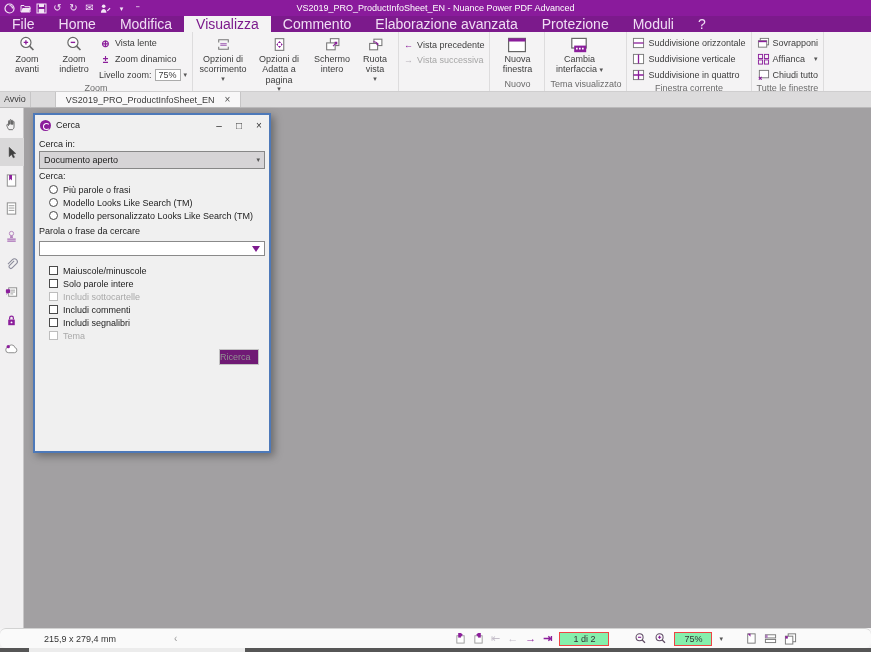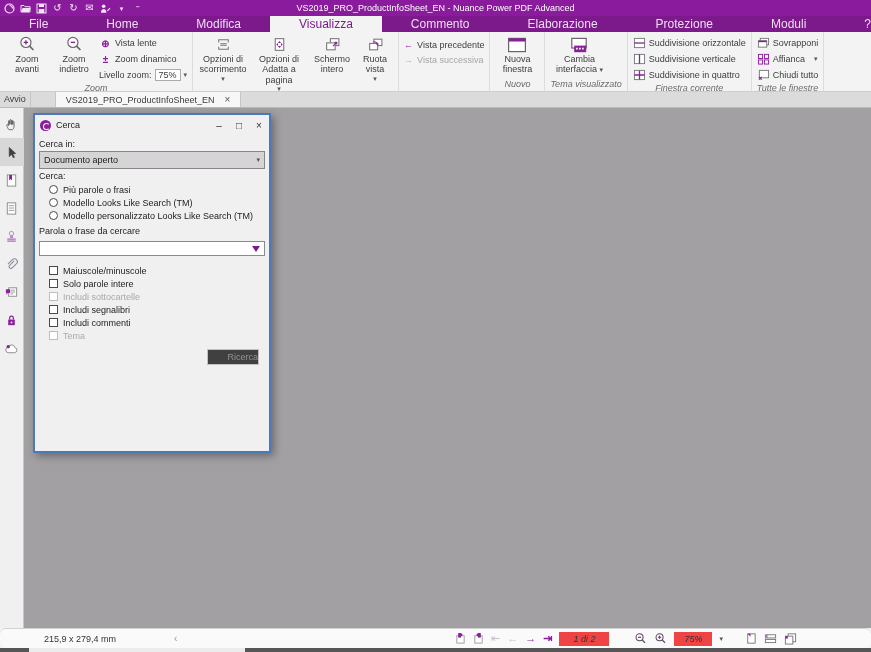--- a/index.html
+++ b/index.html
@@ -14,7 +14,7 @@
 
   
   .menubar { height:16px; background:#7c1a8c; display:flex; flex:none; }
-  .mtab { color:#f0ddf4; font-size:12px; line-height:16px; padding:0 29px; cursor:default; }
+  .mtab { color:#f0ddf4; font-size:14px; line-height:16px; padding:0 12px; cursor:default; }
   .mtab.active { background:#f4f3f4; color:#7c1a8c; }
 
   

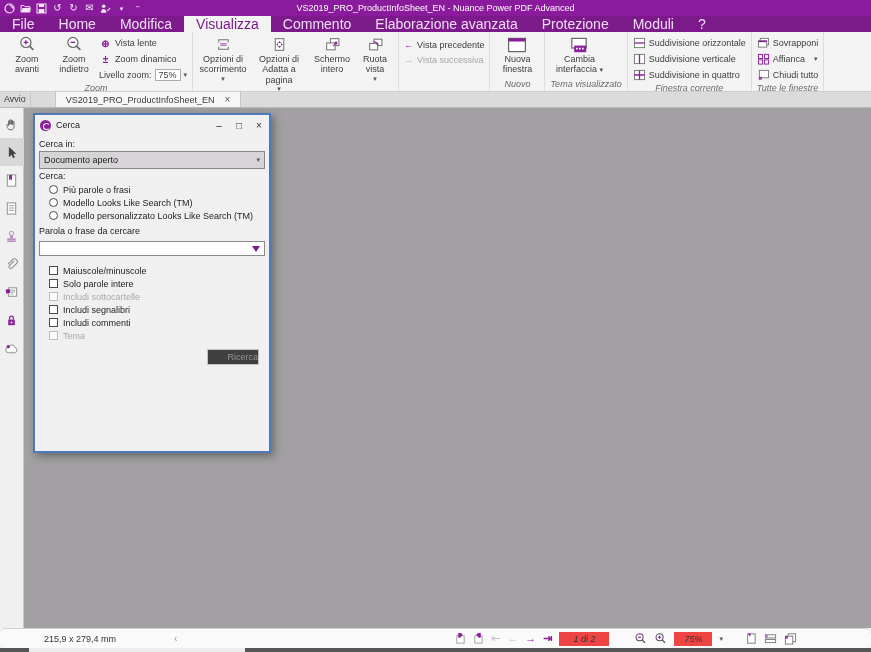--- a/index.html
+++ b/index.html
@@ -22,7 +22,7 @@
   .rgroup { display:flex; flex-direction:column; border-right:1px solid #dddcdd; padding:2px 5px 0 5px; }
   .rgroup.nolabel .gbody { padding-top:2px; }
   .gbody { flex:1; display:flex; align-items:flex-start; gap:3px; }
-  .glabel { text-align:center; color:#6b6b6b; font-size:9px; padding:1px 0 2px;font-style:italic; }
+  .glabel { text-align:center; color:#6b6b6b; font-size:9px; padding:1px 0 2px; }
   .bigbtn { width:44px; display:flex; flex-direction:column; align-items:center; text-align:center; line-height:1.15; padding-top:1px; }
   .bigbtn .ic { height:19px; display:flex; align-items:center; }
   .smallrow { display:flex; align-items:center; gap:3px; height:14px; white-space:nowrap; }

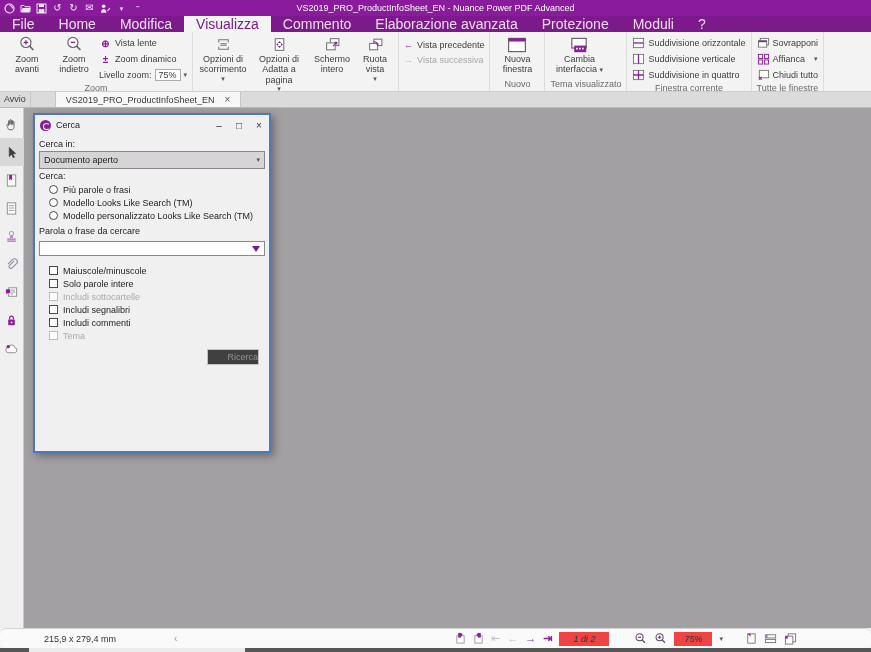--- a/index.html
+++ b/index.html
@@ -476,11 +476,11 @@
         </div>
         <div class="optrow">
           <span class="checkbox"></span>
+          <span>Includi commenti</span>
+        </div>
+        <div class="optrow">
+          <span class="checkbox"></span>
           <span>Includi segnalibri</span>
-        </div>
-        <div class="optrow">
-          <span class="checkbox"></span>
-          <span>Includi commenti</span>
         </div>
         <div class="optrow disabled">
           <span class="checkbox"></span>

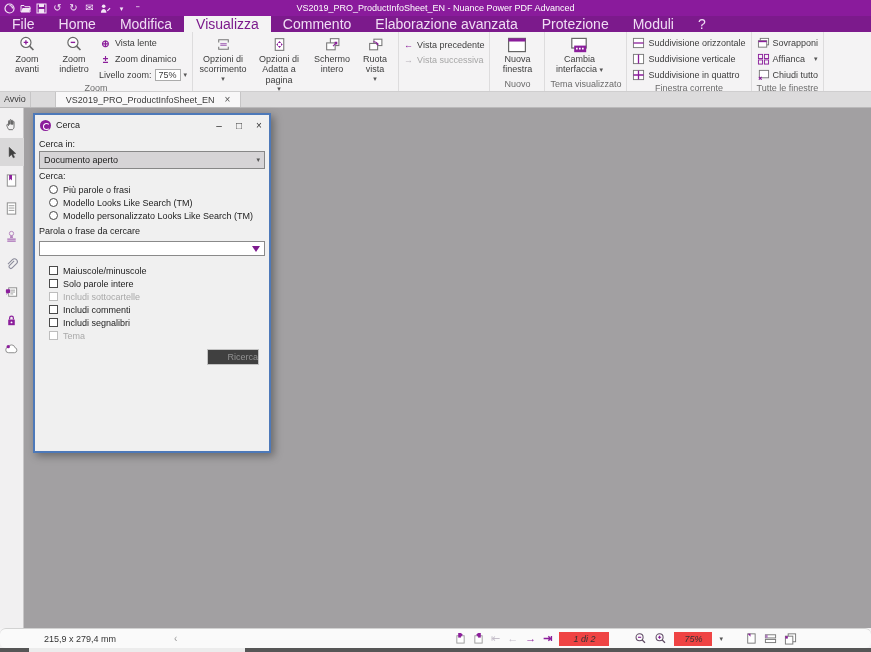--- a/index.html
+++ b/index.html
@@ -69,7 +69,7 @@
   .optrow.disabled .checkbox { border-color:#bdbdbd; }
   .dcombo { height:15px; background:#fff; border:1px solid #8a8a8a; margin:3px 0 8px 0; display:flex; align-items:center; padding:0 4px; }
   .tri { margin-left:auto; width:0; height:0; border-left:4px solid transparent; border-right:4px solid transparent; border-top:6px solid #7d1a8e; }
-  .searchbtn { align-self:flex-end; margin:7px 6px 0 0; width:52px; height:16px; background:#404040; border:1px solid #c2c2c2; color:#929292; text-align:right; line-height:14px; }
+  .searchbtn { align-self:flex-end; margin:7px 6px 0 0; width:40px; height:16px; background:#701a75; border:1px solid #c2c2c2; color:#929292; text-align:left; line-height:14px; }
 
   
   .statusbar { height:20px; background:#fafafa; border-top:1px solid #d2d2d2; position:relative; flex:none; font-size:9px; color:#333;border-radius:6px; }

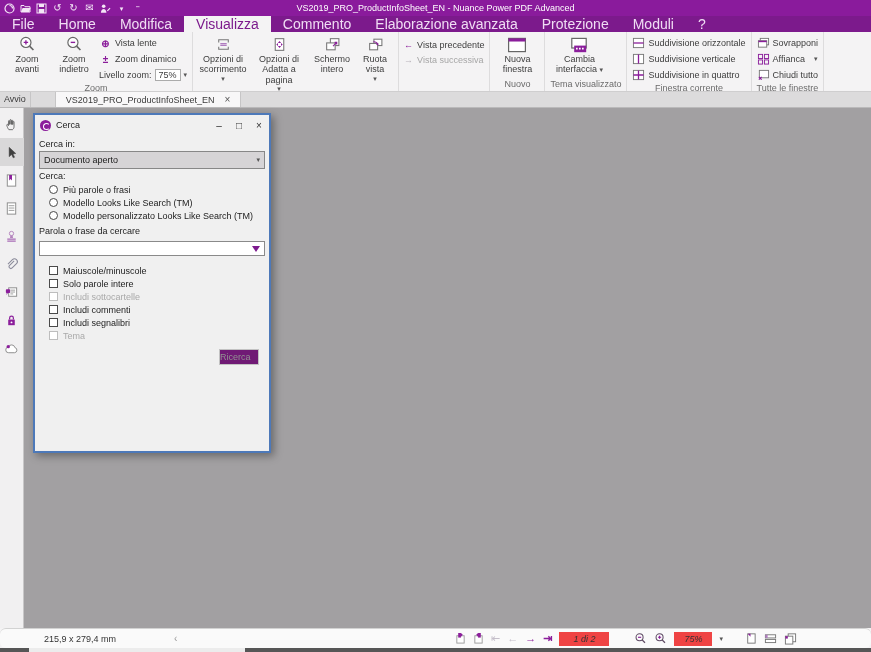--- a/index.html
+++ b/index.html
@@ -78,7 +78,7 @@
   .sb-right { position:absolute; left:455px; top:0; height:100%; display:flex; align-items:center; gap:7px; }
   .sb-ic { display:flex; align-items:center; justify-content:center; }
   .nav-a { font-size:11px; line-height:1; }
-  .inset { height:14px; background:#fca5a5; border:7px solid #ef4444; display:flex; align-items:center; justify-content:center;font-style:italic; }
+  .inset { height:14px; background:#86efac; border:1px solid #ef4444; display:flex; align-items:center; justify-content:center; }
   .pagebox { width:50px; }
   .zoombox { width:38px; }
 

